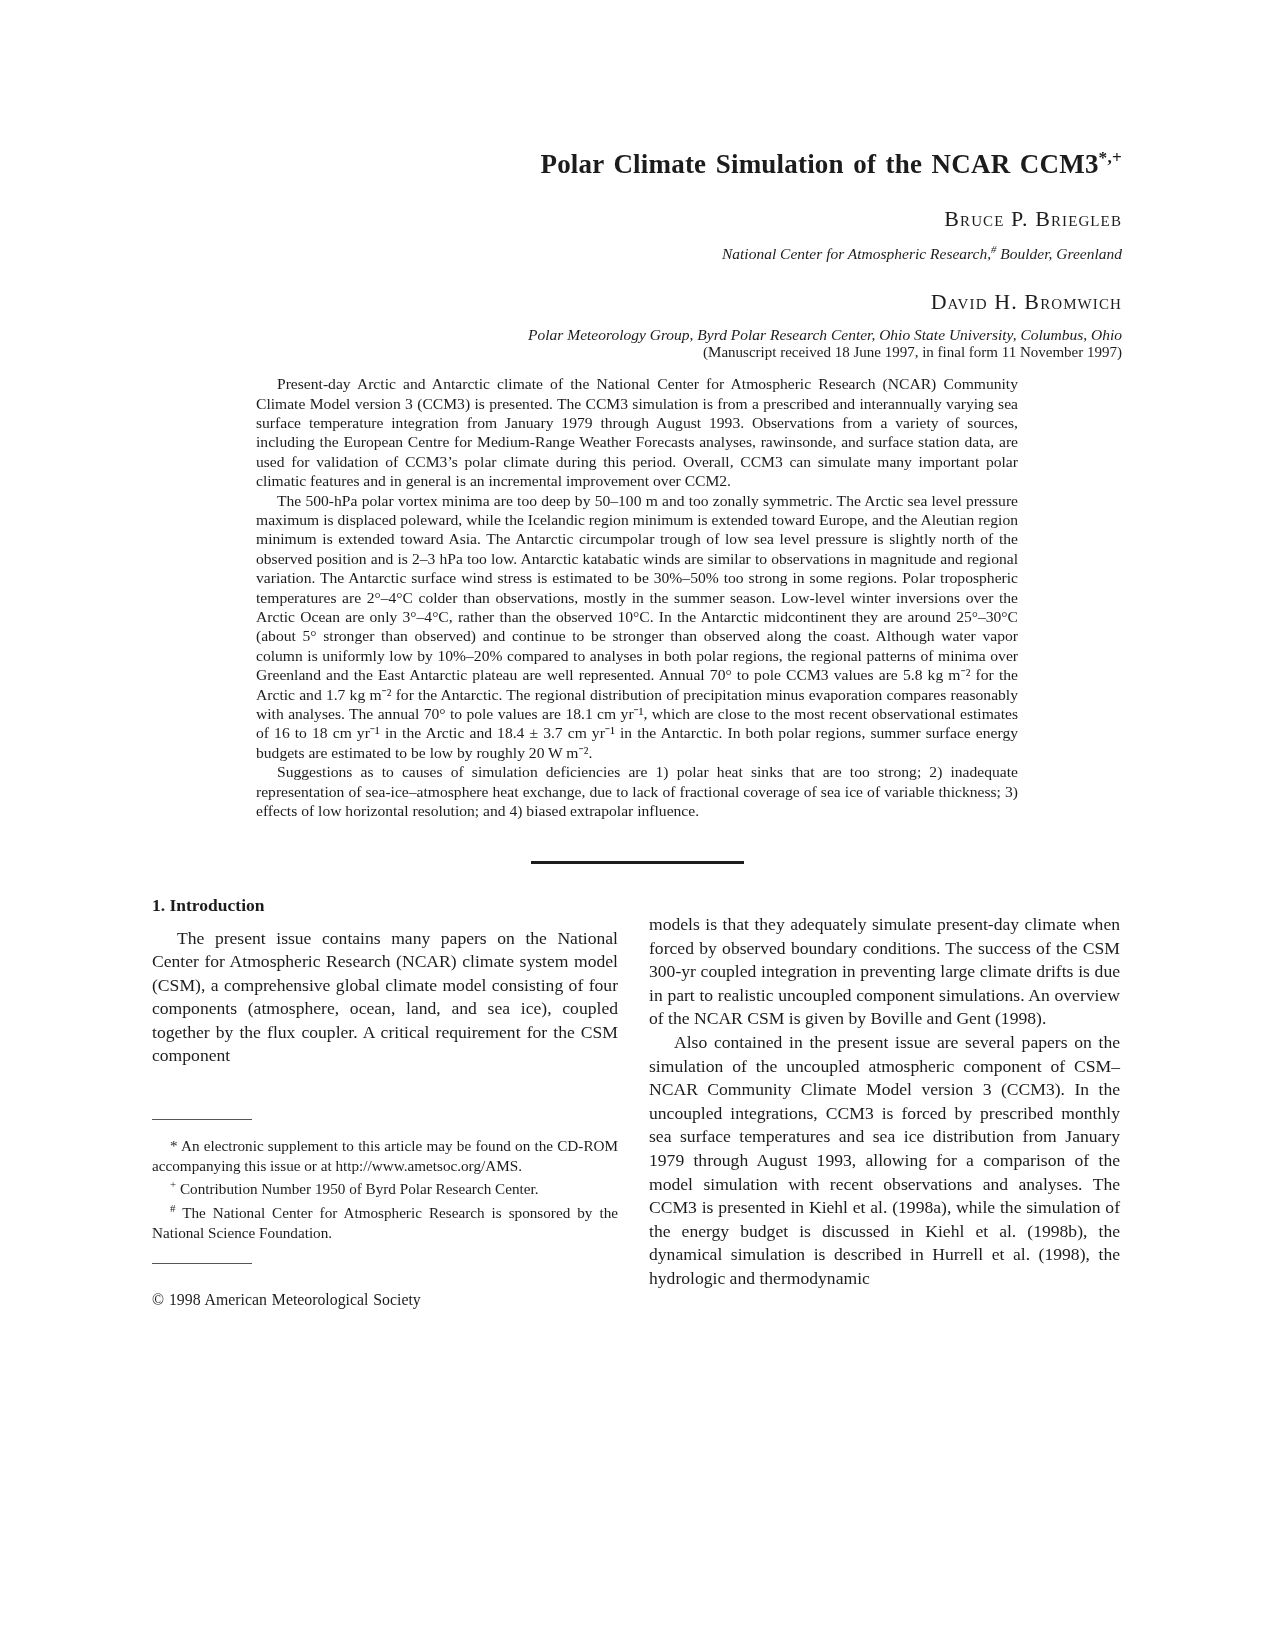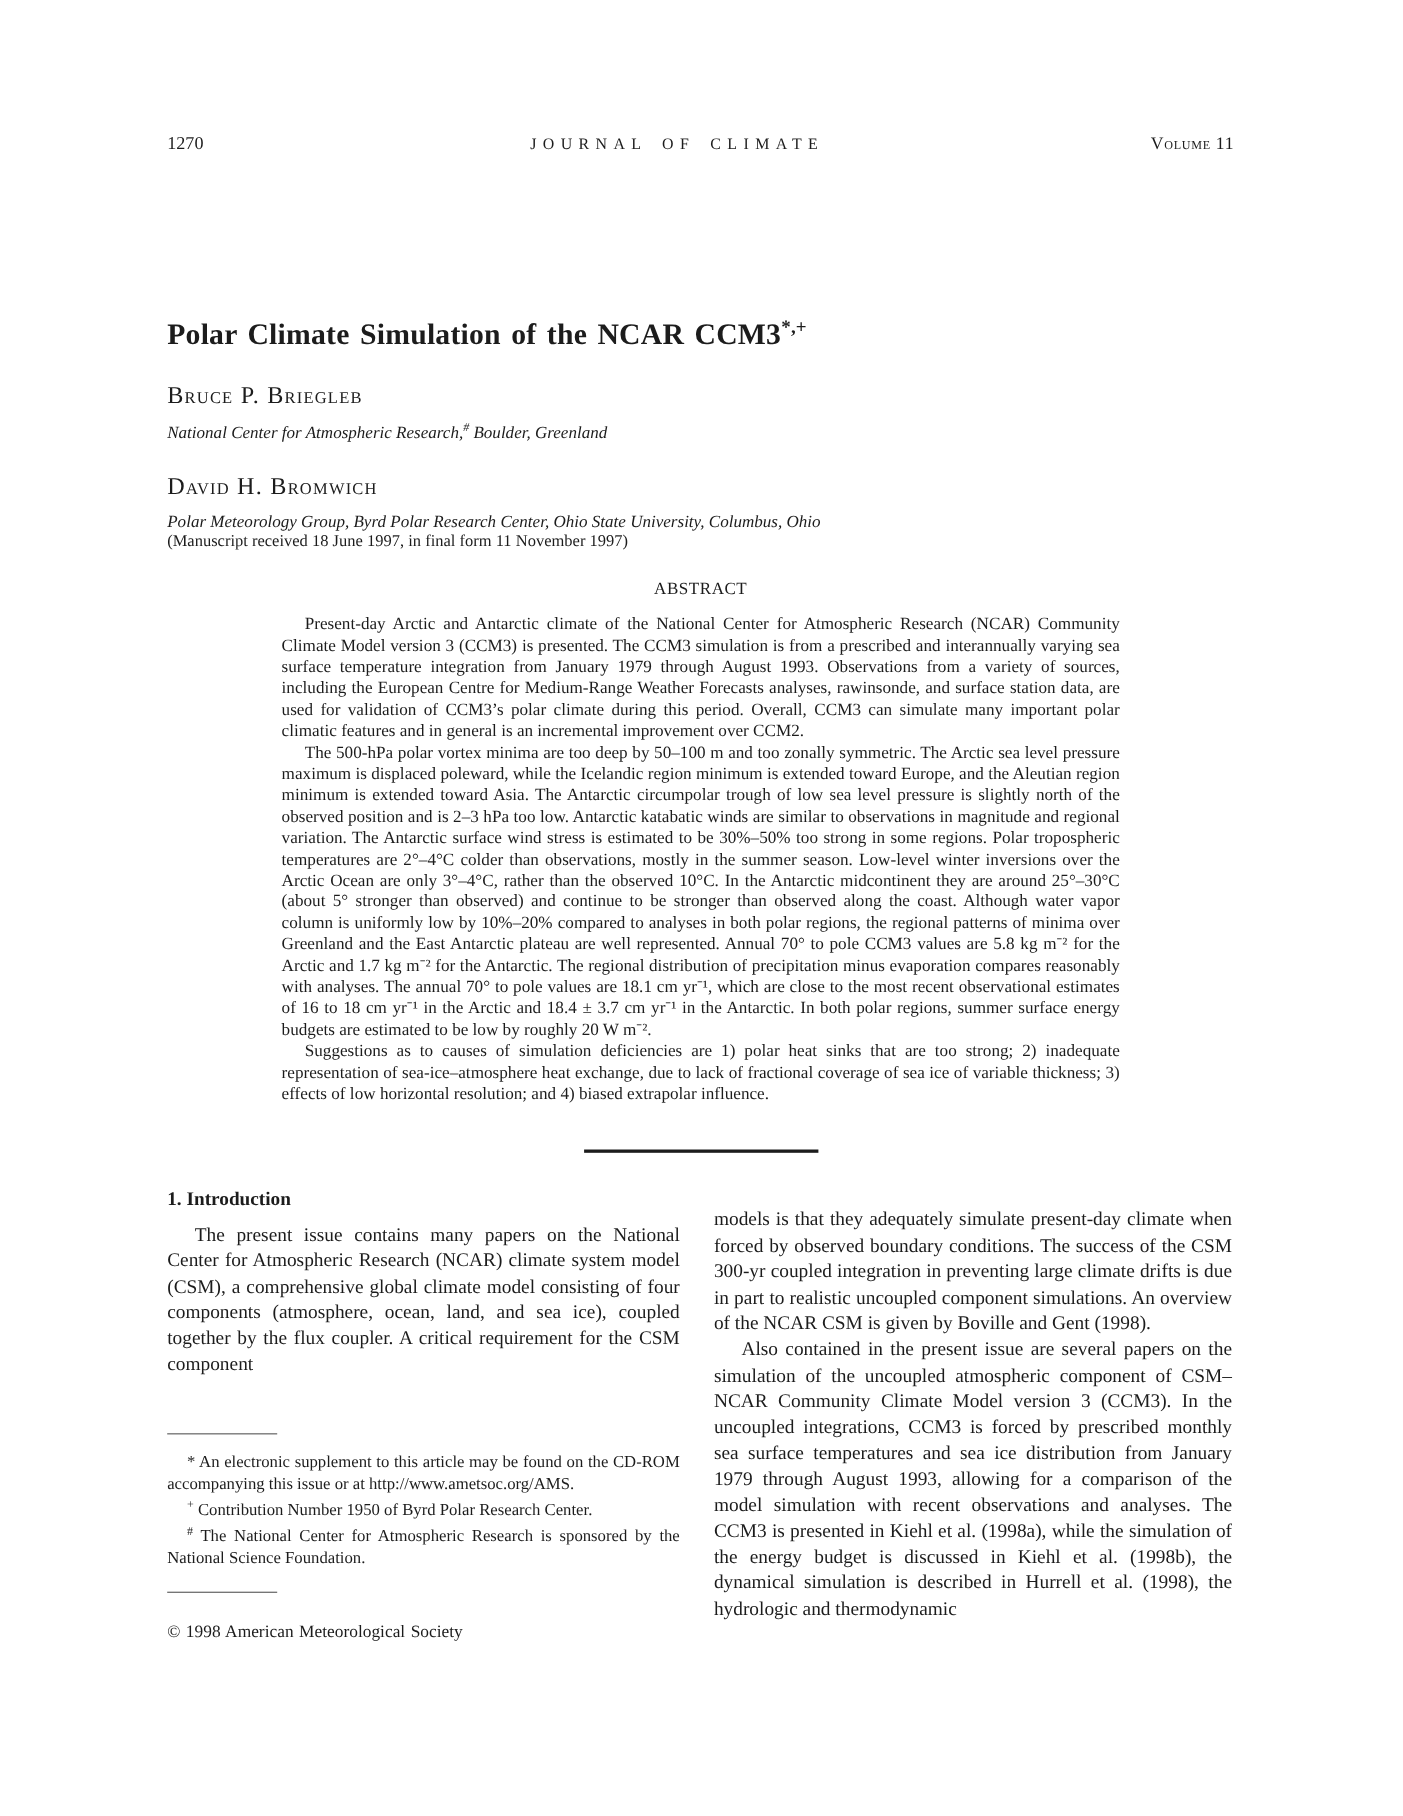--- a/index.html
+++ b/index.html
@@ -80,11 +80,6 @@
 
 <div class="page">
 
-  <div class="running-head">
-    <span class="page-number">1270</span>
-    <span class="journal-name">JOURNAL OF CLIMATE</span>
-    <span class="volume">Volume 11</span>
-  </div>
 
   <div class="title-block">
     <h1 class="article-title"><span>Polar Climate Simulation of the NCAR CCM3</span><sup>*,+</sup></h1>

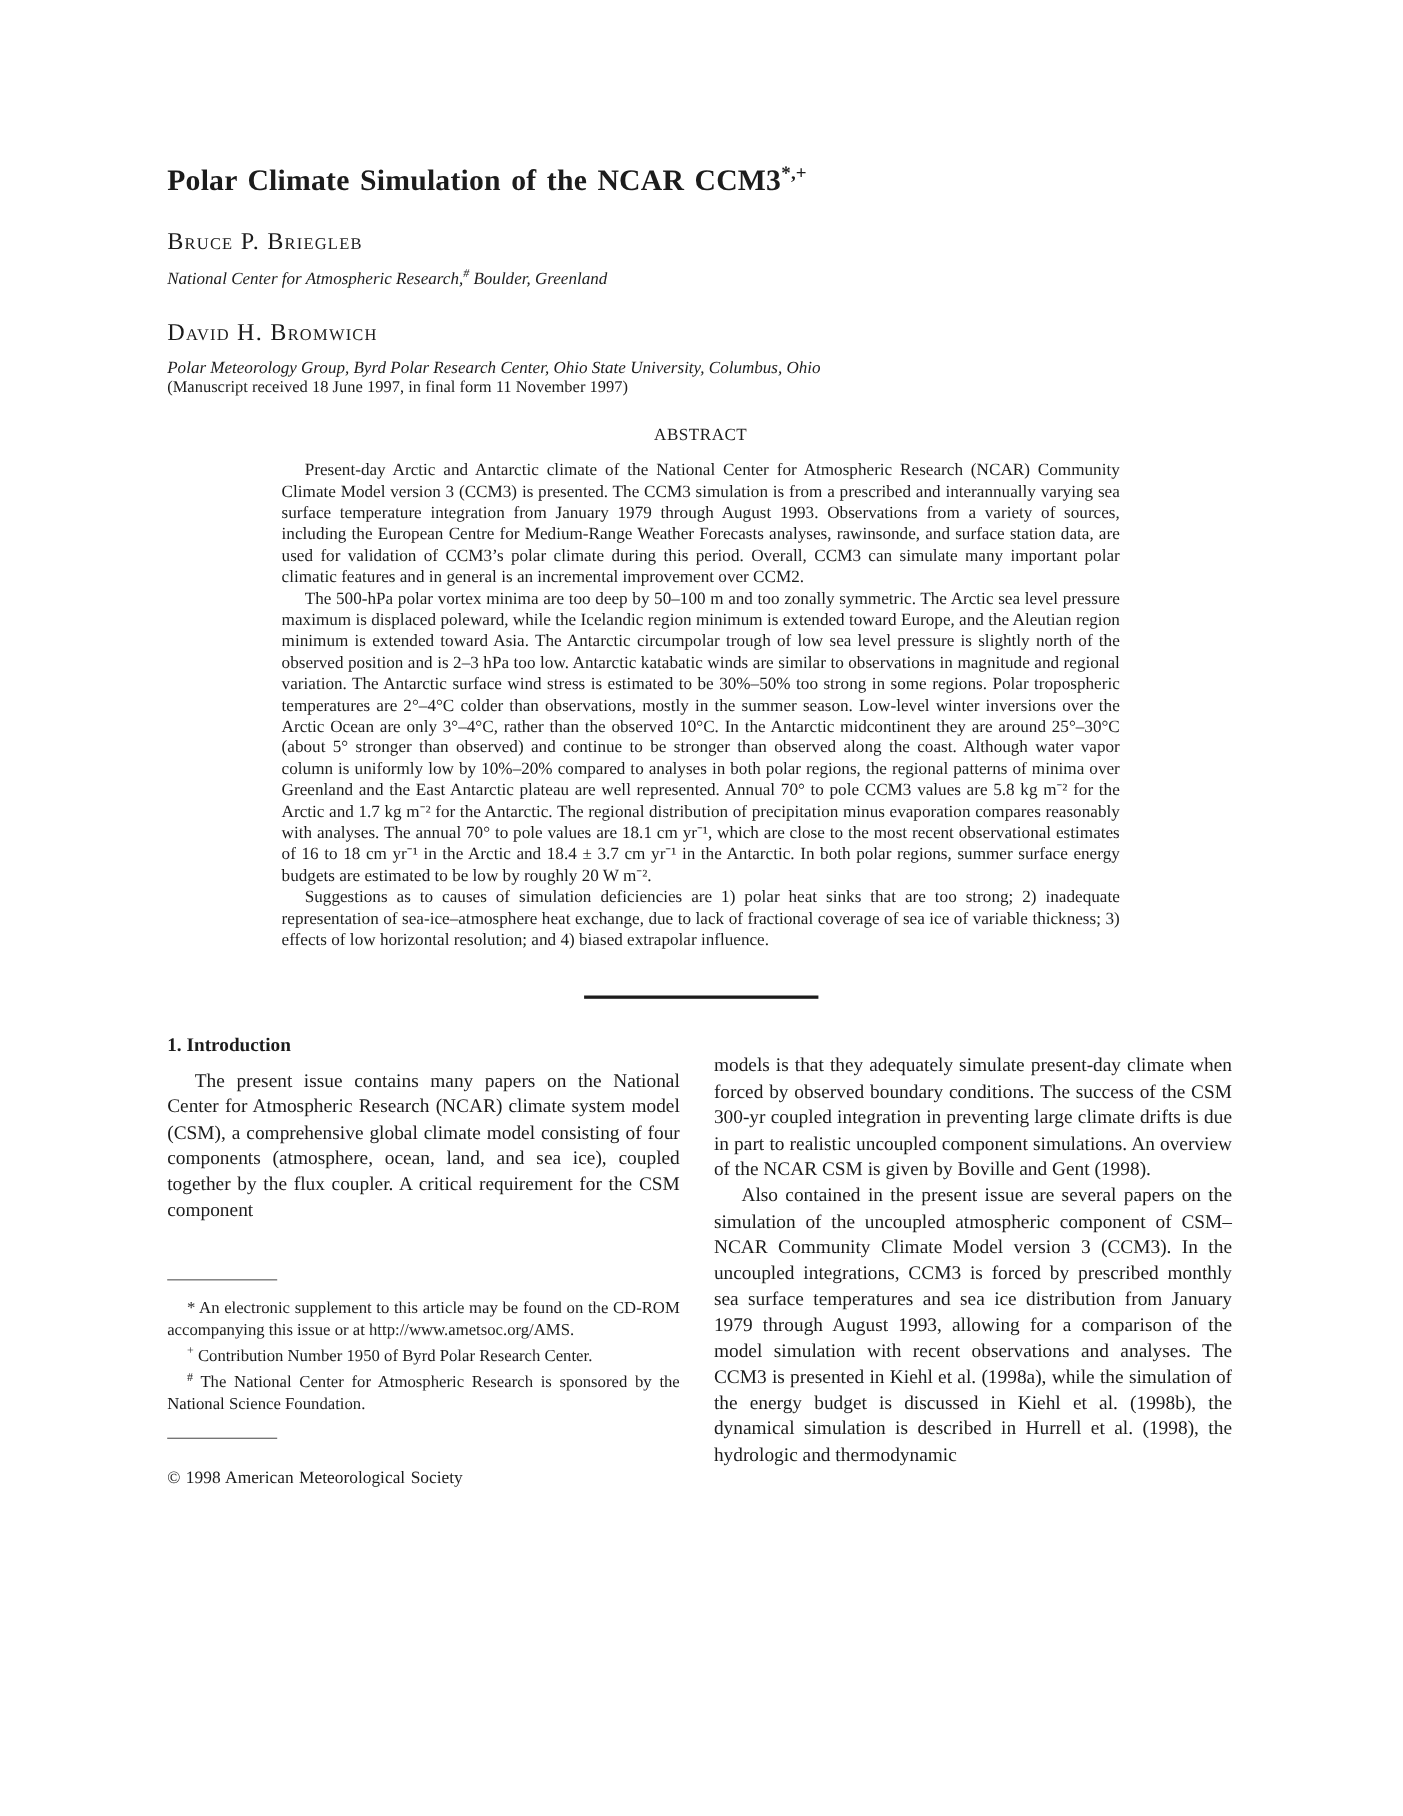--- a/index.html
+++ b/index.html
@@ -22,7 +22,7 @@
   .volume { font-variant:small-caps; font-size:16px; letter-spacing:0.04em; }
 
   
-  .title-block { text-align:left; margin-top:148px; }
+  .title-block { text-align:right; margin-top:148px; }
   .article-title { font-size:27px; font-weight:bold; word-spacing:2.5px; letter-spacing:0.2px; }
   .article-title sup { font-weight:bold; font-size:64%; }
   .author-name { font-variant:small-caps; font-size:22px; letter-spacing:0.05em; margin-top:26px; }

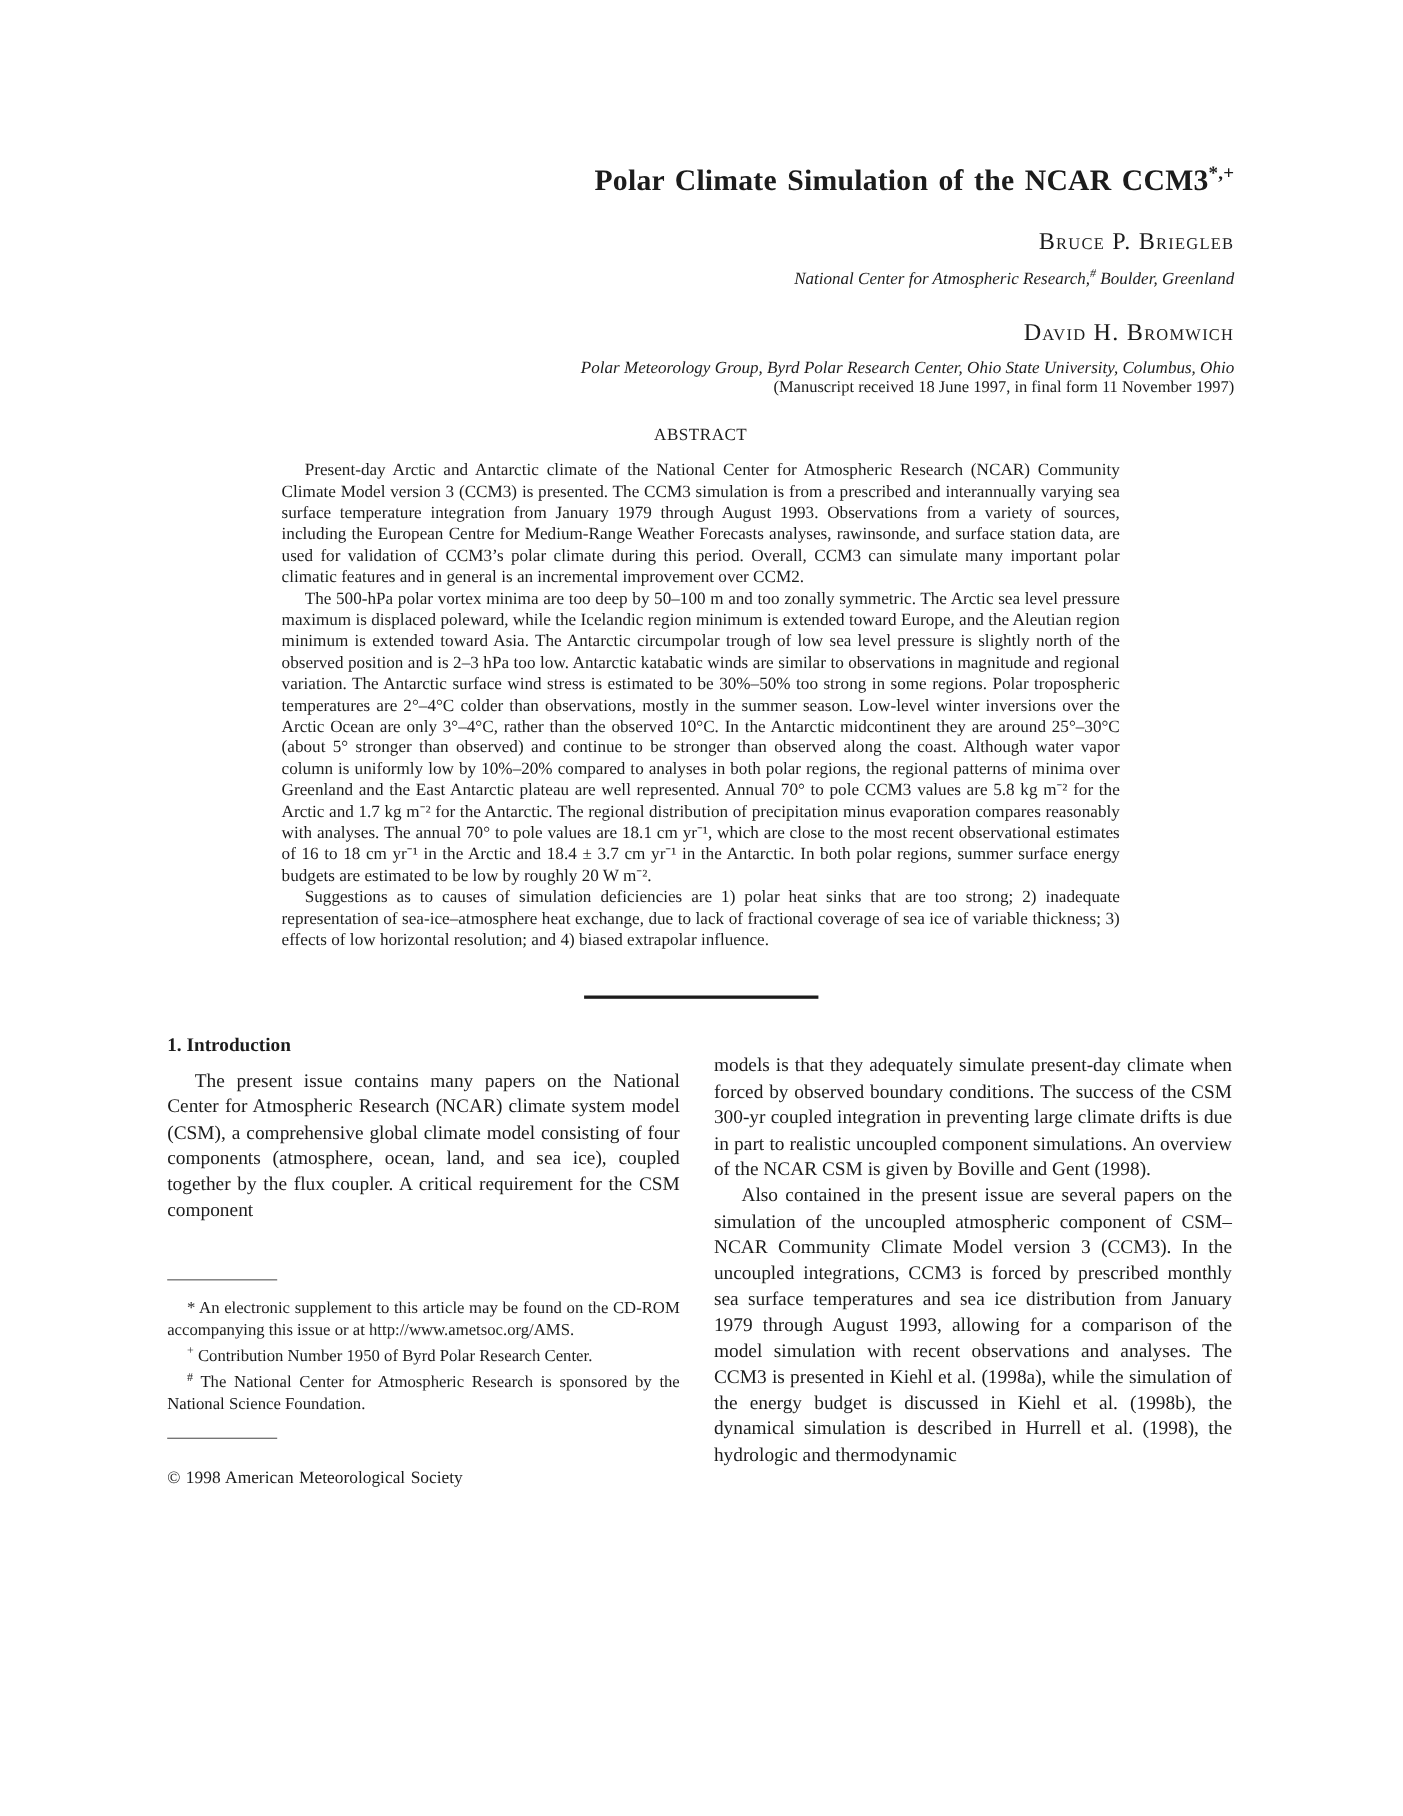--- a/index.html
+++ b/index.html
@@ -93,7 +93,6 @@
     <div class="manuscript-note">(Manuscript received 18 June 1997, in final form 11 November 1997)</div>
   </div>
 
-  <div class="abstract-heading">ABSTRACT</div>
 
   <div class="abstract">
     <p>Present-day Arctic and Antarctic climate of the National Center for Atmospheric Research (NCAR) Community Climate Model version 3 (CCM3) is presented. The CCM3 simulation is from a prescribed and interannually varying sea surface temperature integration from January 1979 through August 1993. Observations from a variety of sources, including the European Centre for Medium-Range Weather Forecasts analyses, rawinsonde, and surface station data, are used for validation of CCM3’s polar climate during this period. Overall, CCM3 can simulate many important polar climatic features and in general is an incremental improvement over CCM2.</p>

